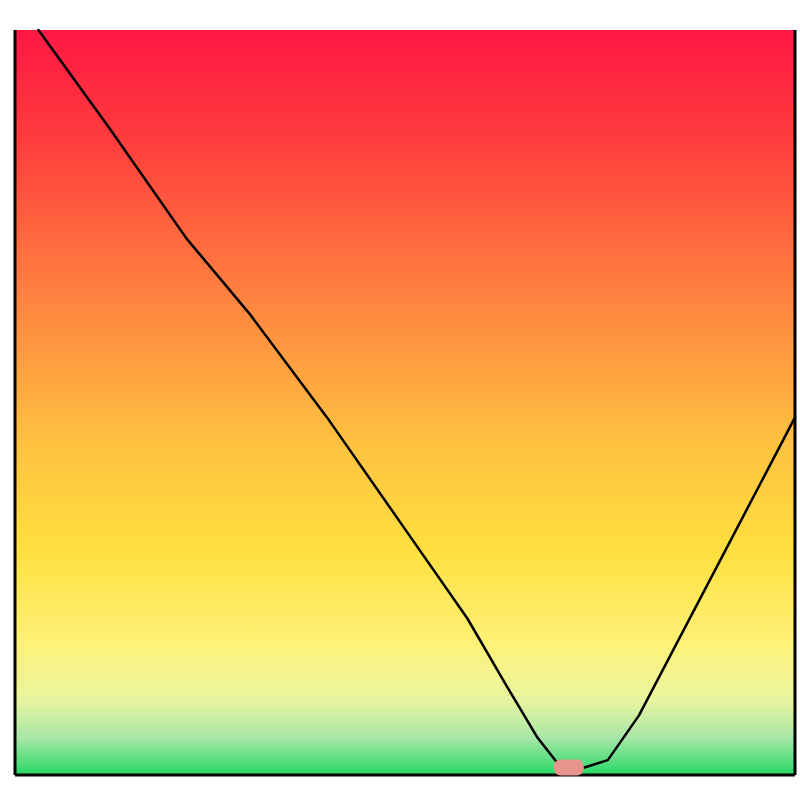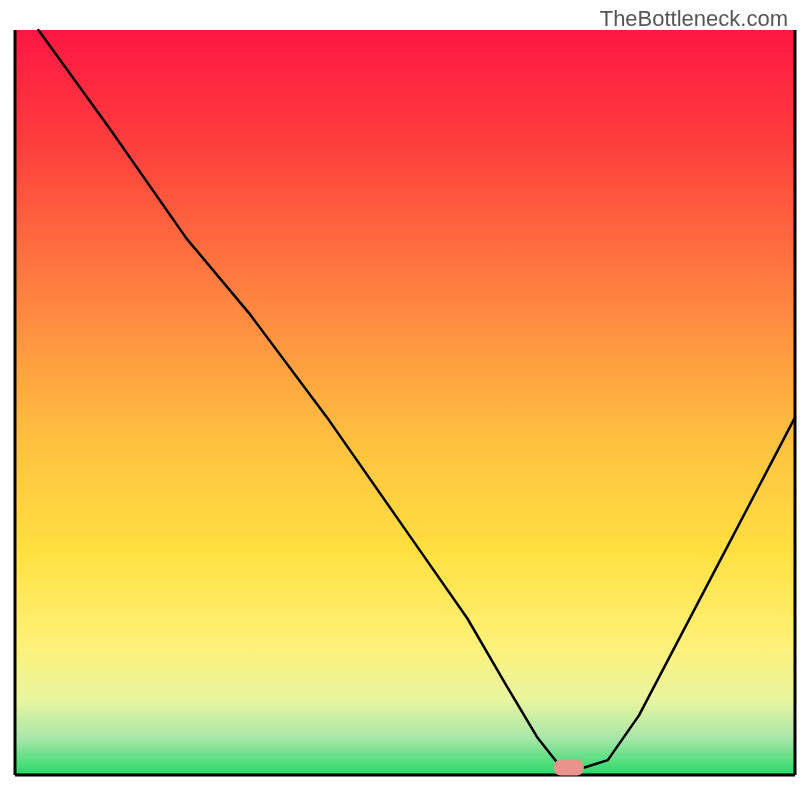--- a/index.html
+++ b/index.html
@@ -31,7 +31,6 @@
 <body>
 
 <div class="container">
-  <div class="watermark">TheBottleneck.com</div>
   <svg width="800" height="800" viewBox="0 0 800 800">
     <defs>
       <linearGradient id="bg-gradient" x1="0" y1="0" x2="0" y2="1">

